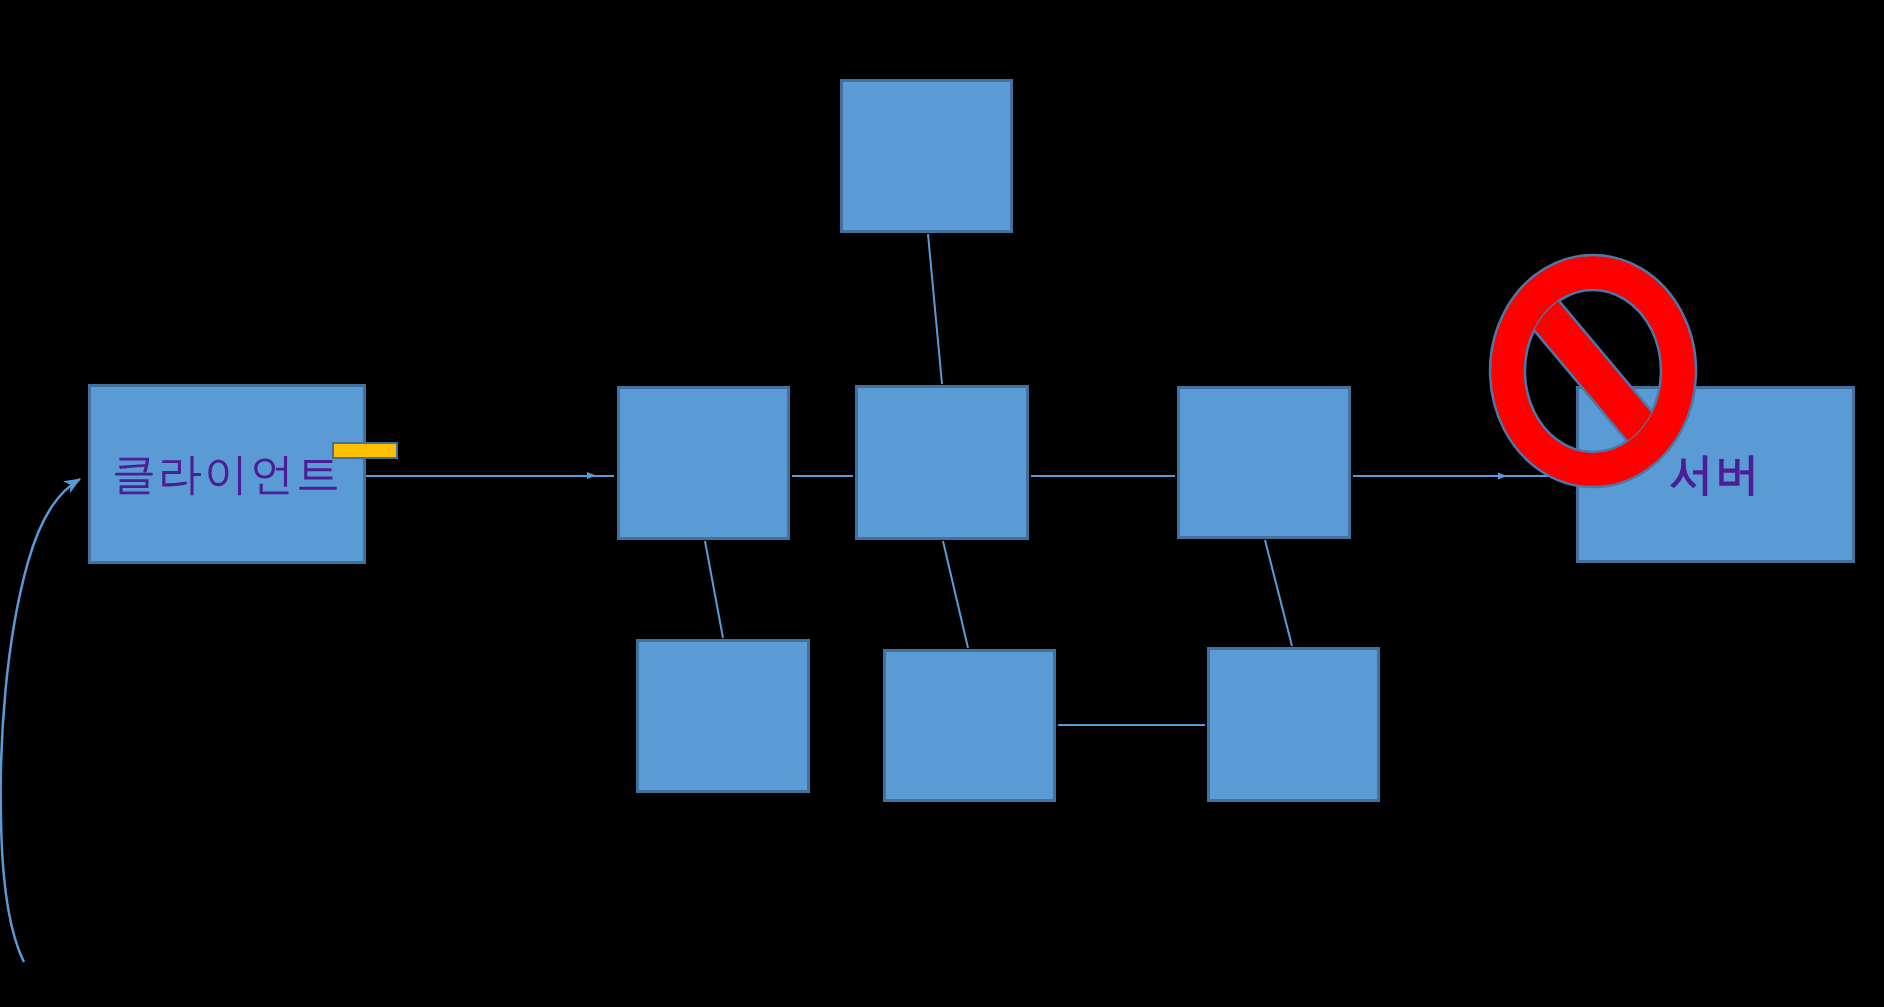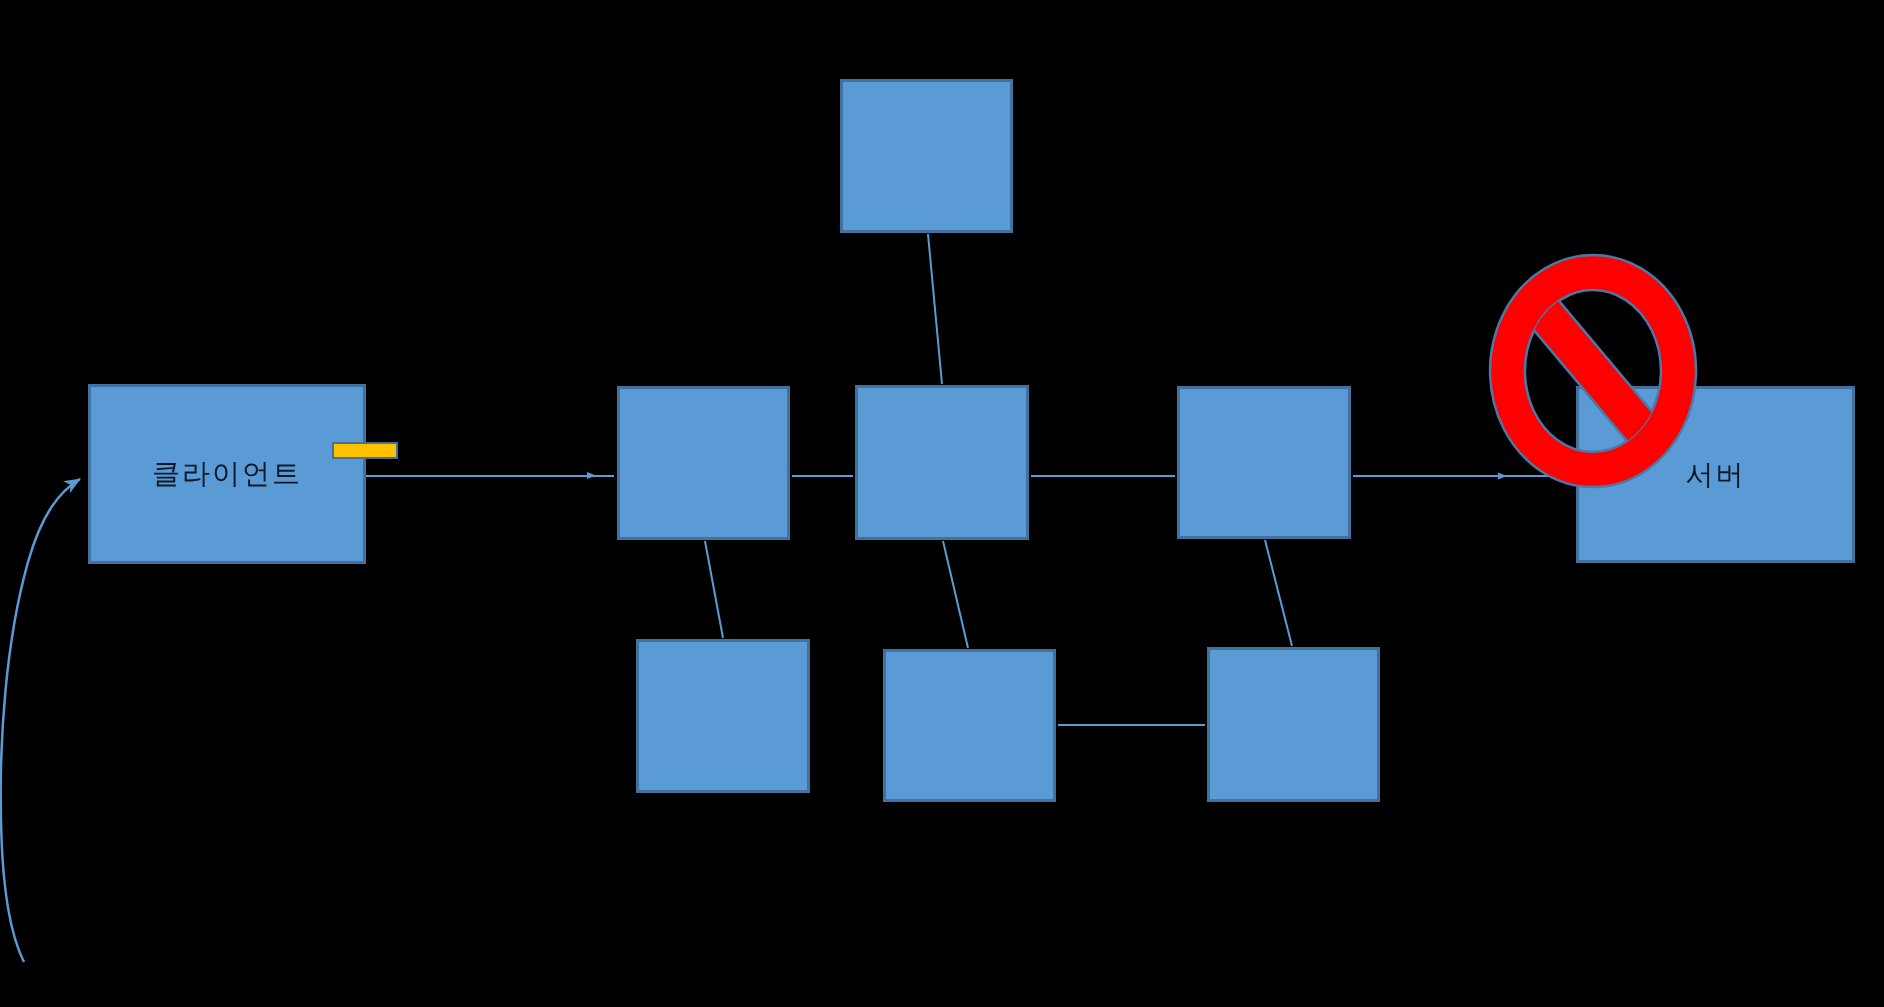--- a/index.html
+++ b/index.html
@@ -26,8 +26,8 @@
     z-index: 1;
   }
   .node .label {
-    color: #0f172a;
-    font-size: 28px;
+    color: #4c1d95;
+    font-size: 44px;
     letter-spacing: 2px;
     white-space: nowrap;
     user-select: none;

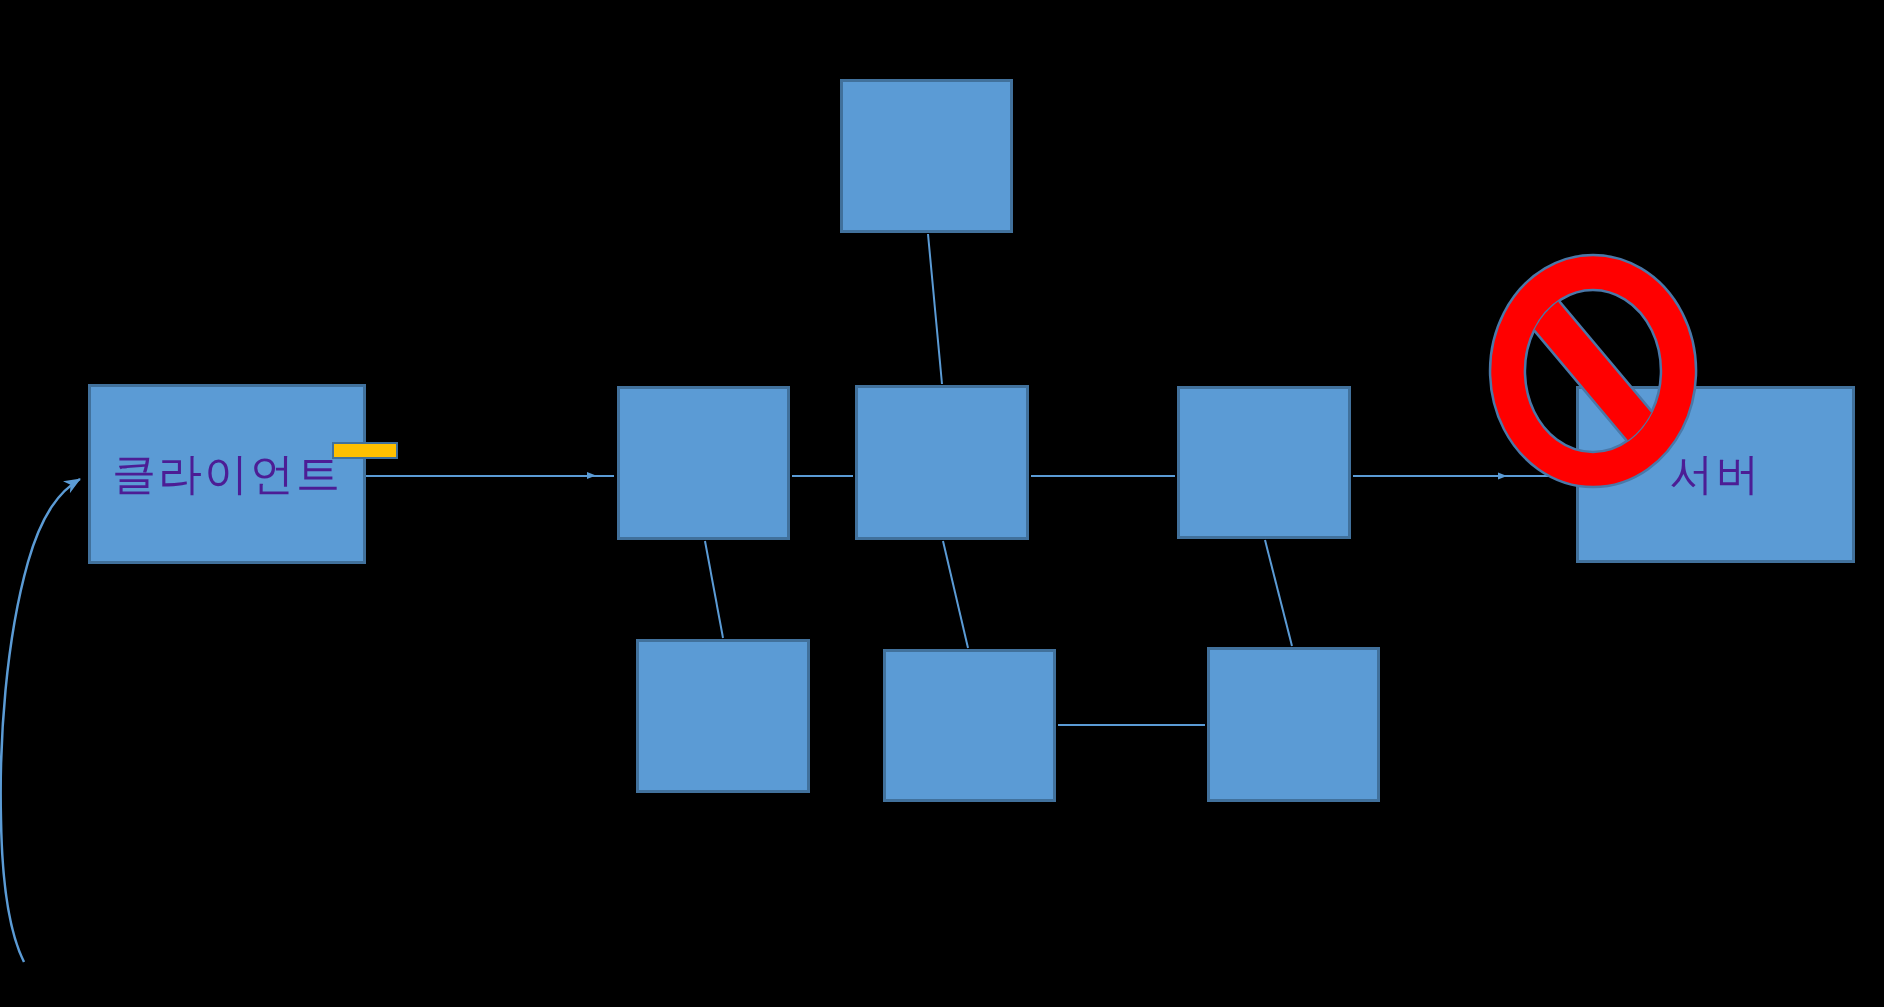--- a/index.html
+++ b/index.html
@@ -34,7 +34,7 @@
   }
   
   #node-client { left: 88px;  top: 384px; width: 278px; height: 180px; }
-  #node-server { left: 1576px; top: 386px; width: 279px; height: 177px; }
+  #node-server { left: 1576px; top: 386px; width: 279px; height: 177px; font-weight: bold; }
   
   #node-top      { left: 840px;  top: 79px;  width: 173px; height: 154px; }
   #node-middle-1 { left: 617px;  top: 386px; width: 173px; height: 154px; }

